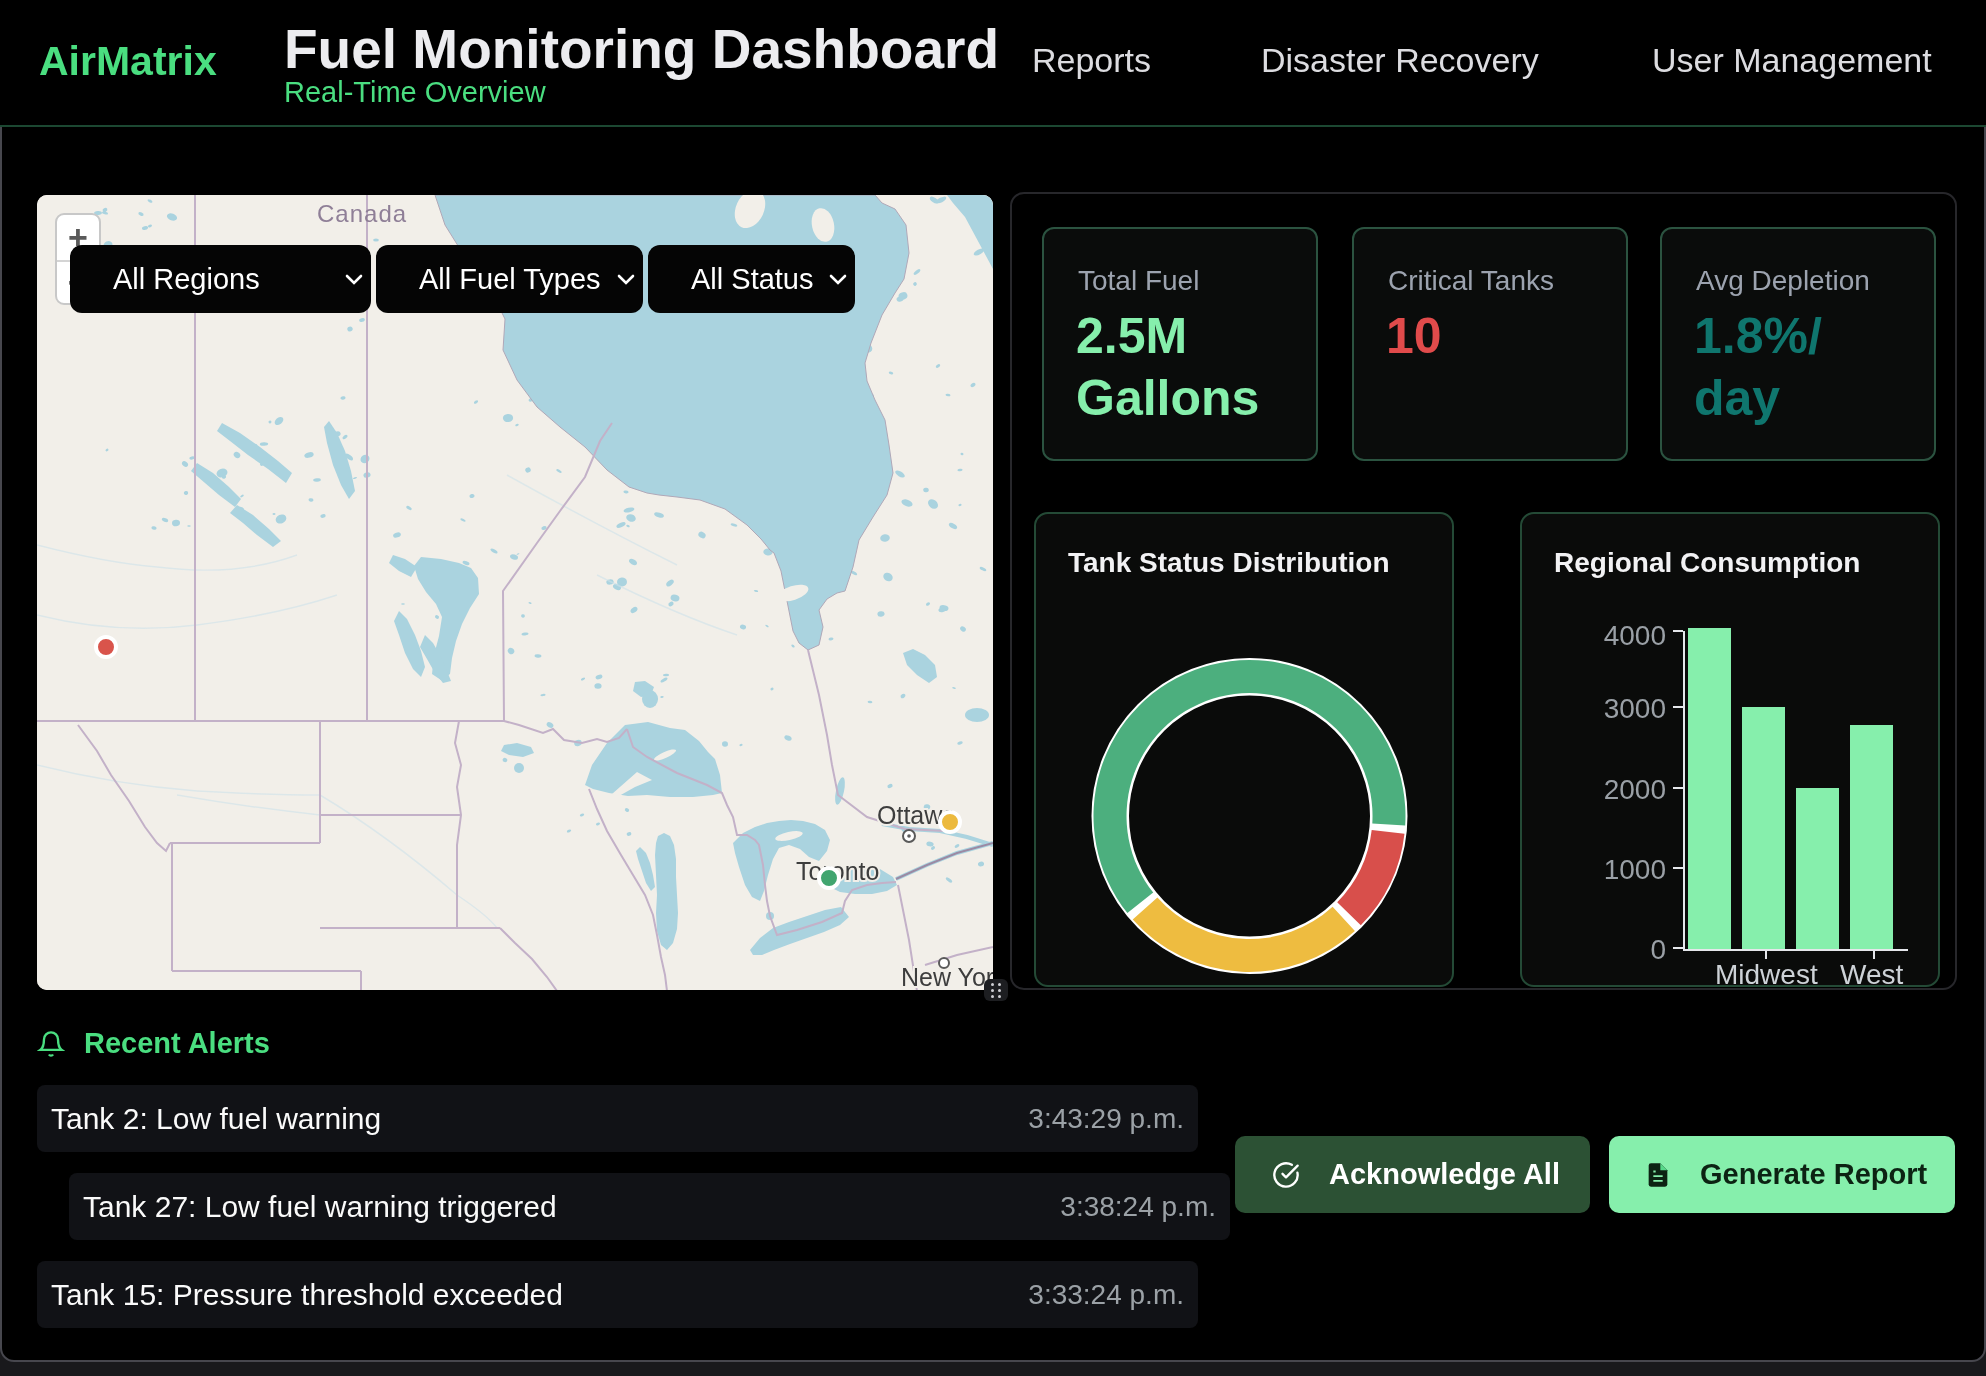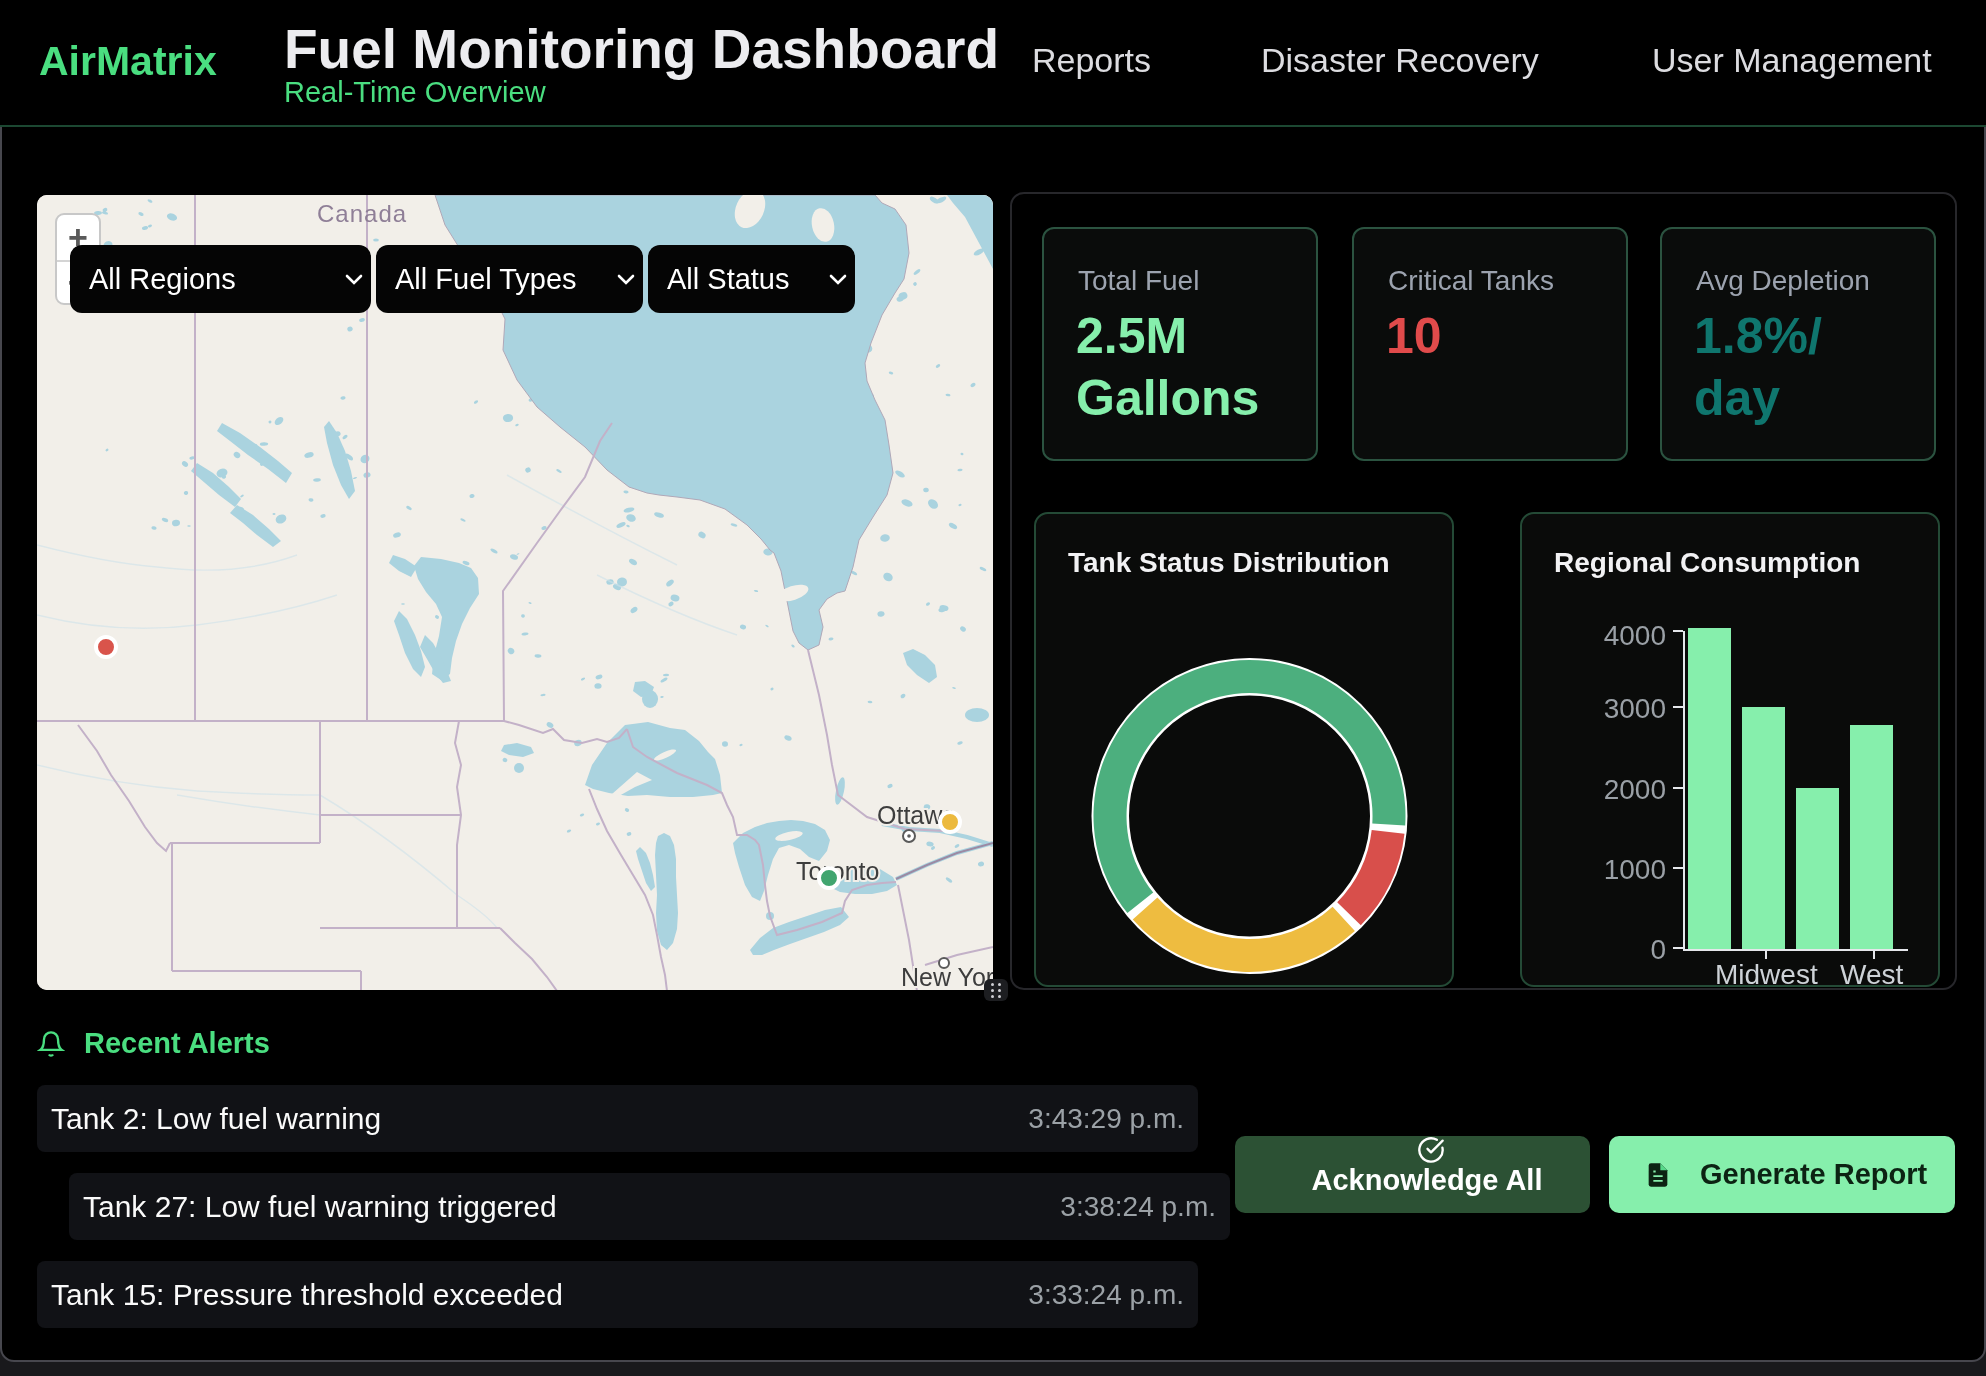--- a/index.html
+++ b/index.html
@@ -19,7 +19,7 @@
 #zoomctl .zline { position:absolute; left:0px; right:0px; top:45px; height:2px; background:#d4d4d4; }
 .zglyph { position:absolute; width:100%; text-align:center; color:#5a5a5a; font-size:34px; font-weight:bold; }
 .dd { position:absolute; top:50px; height:68px; background:#050505; border-radius:12px; color:#fff; font-size:29px; display:flex; align-items:center; }
-.dd span { padding-left:19px; }
+.dd span { padding-left:43px; }
 .dd svg { position:absolute; top:29px; }
 
 #rp { position:absolute; left:1010px; top:192px; width:947px; height:798px; border:2px solid #27272b; border-radius:14px; background:#000; }

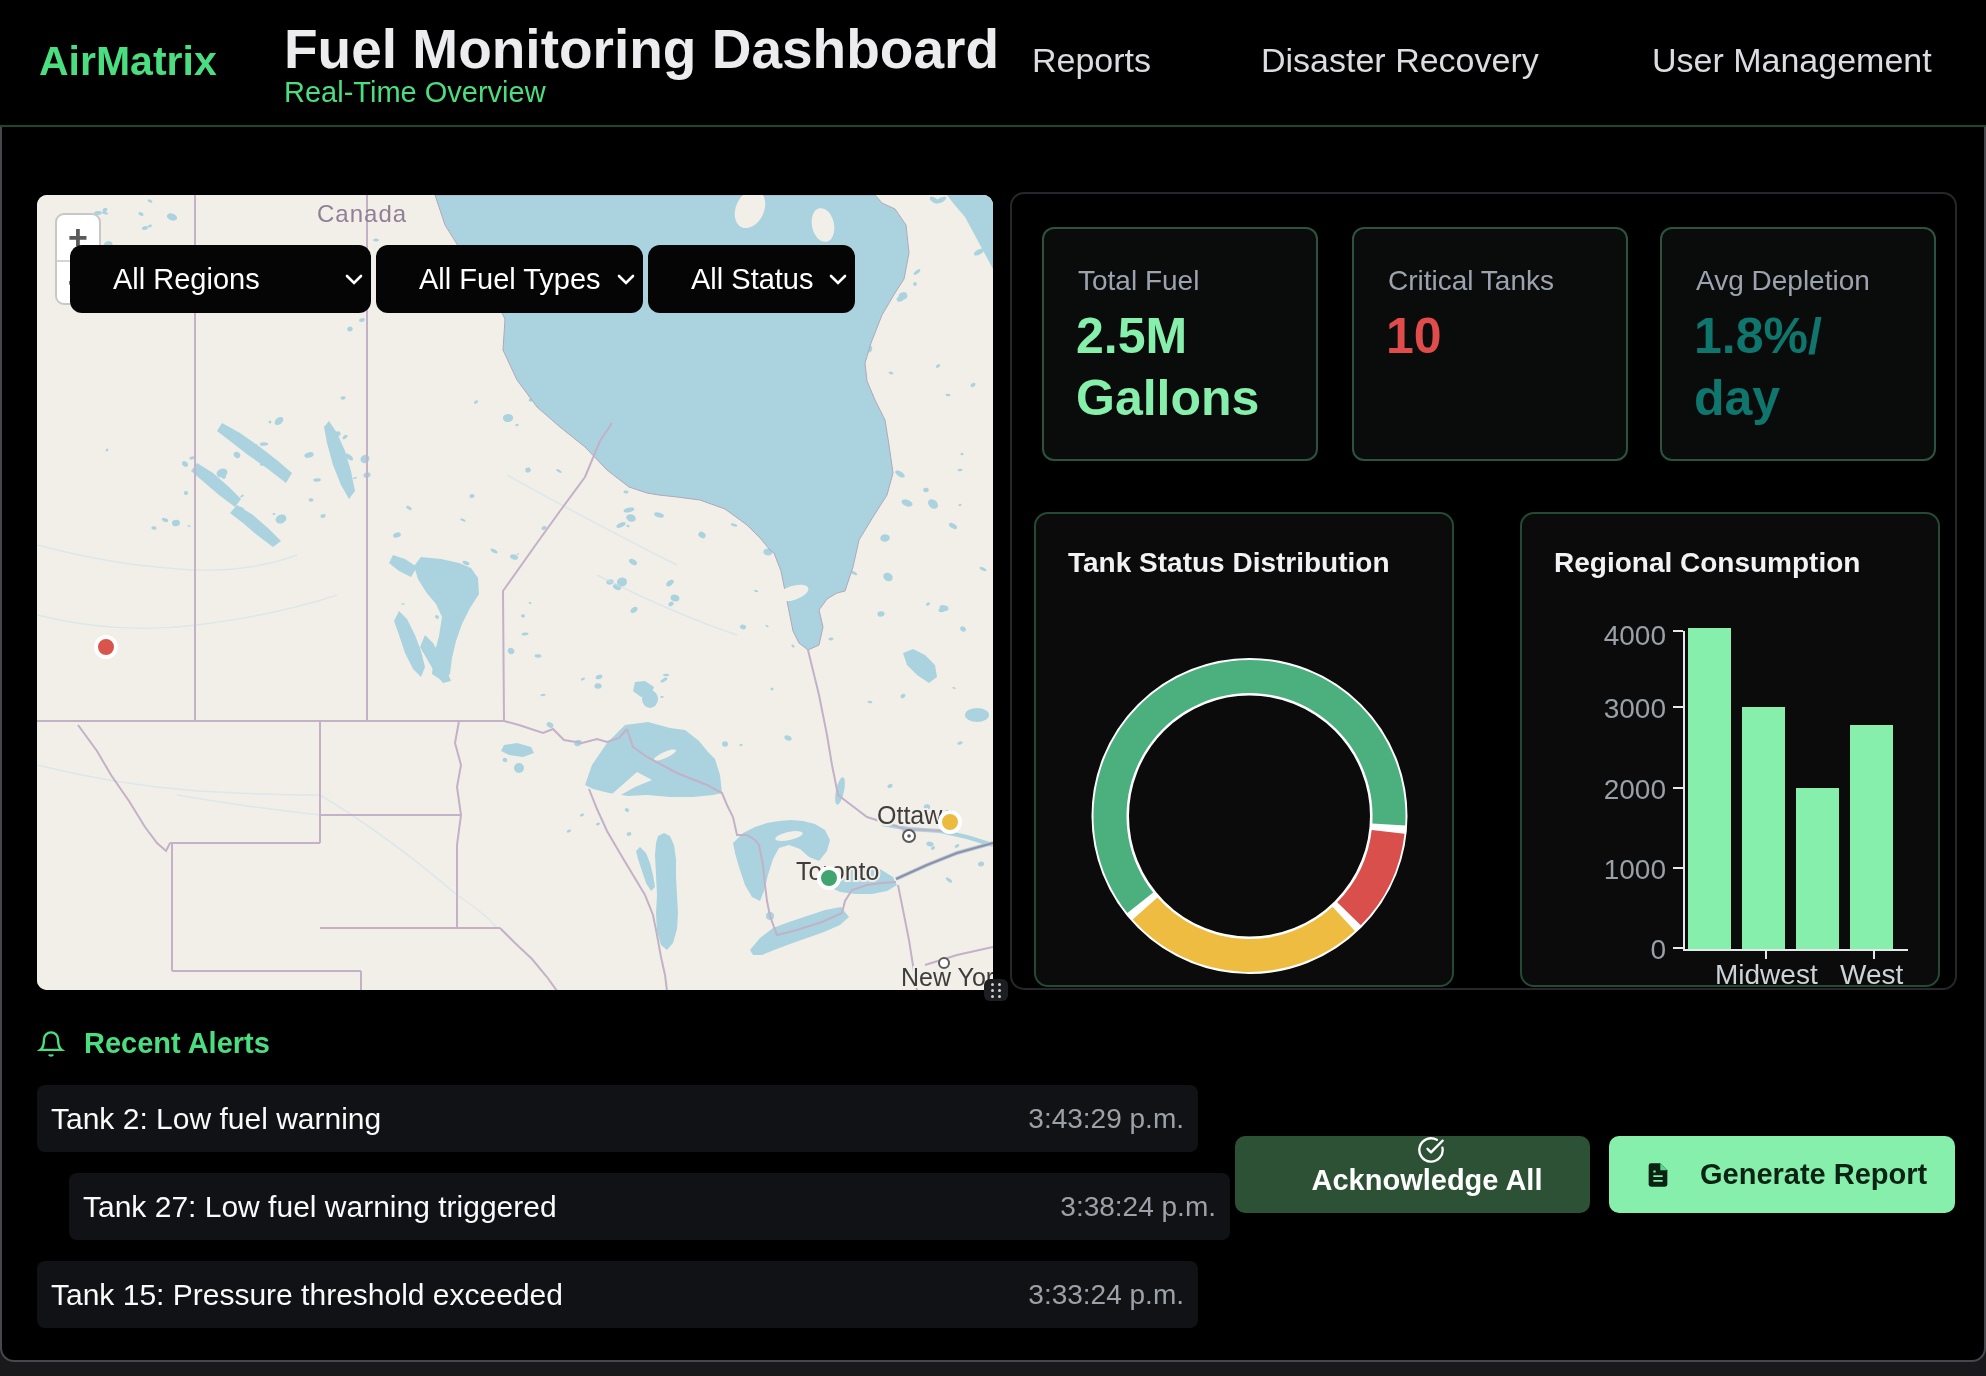--- a/index.html
+++ b/index.html
@@ -41,7 +41,7 @@
 .atext { position:absolute; left:14px; top:17px; font-size:30px; color:#fafafa; }
 .atime { position:absolute; right:14px; top:18px; font-size:28px; color:#9ba1a6; }
 .btn { position:absolute; top:1136px; height:77px; border-radius:10px; font-weight:bold; font-size:29px; display:flex; align-items:center; }
-#btnack { left:1235px; width:355px; background:#2c5134; color:#fff;flex-direction:column; }
+#btnack { left:1235px; width:355px; background:#2c5134; color:#fff; }
 #btngen { left:1609px; width:346px; background:#86efac; color:#0c2313; }
 </style>
 </head>

